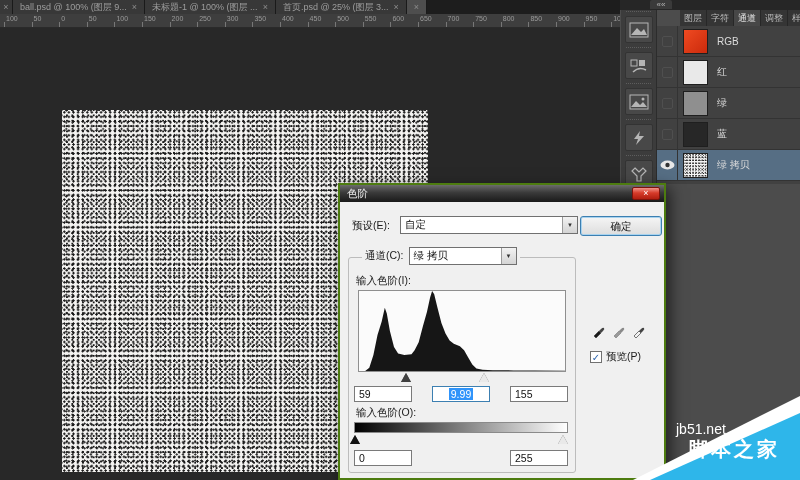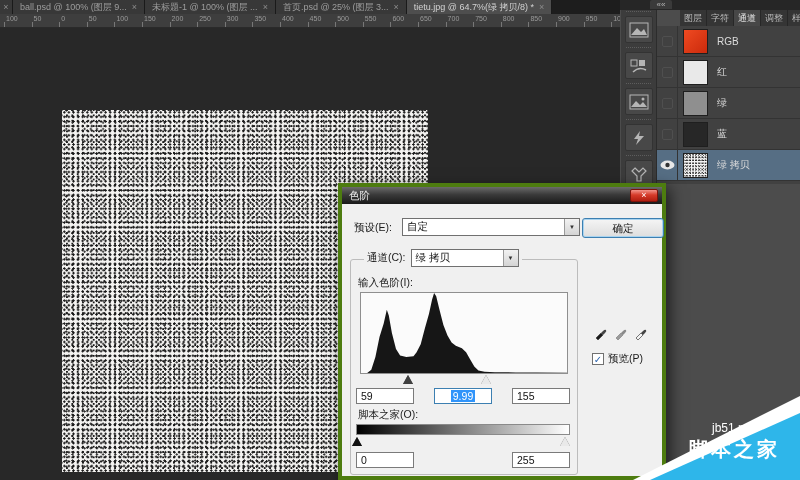--- a/index.html
+++ b/index.html
@@ -128,7 +128,6 @@
       <span class="tclose">×</span>
     </div>
     <div class="doc-tab active">
-      <span>tietu.jpg @ 64.7%(绿 拷贝/8) *</span>
       <span class="tclose">×</span>
     </div>
   </div>

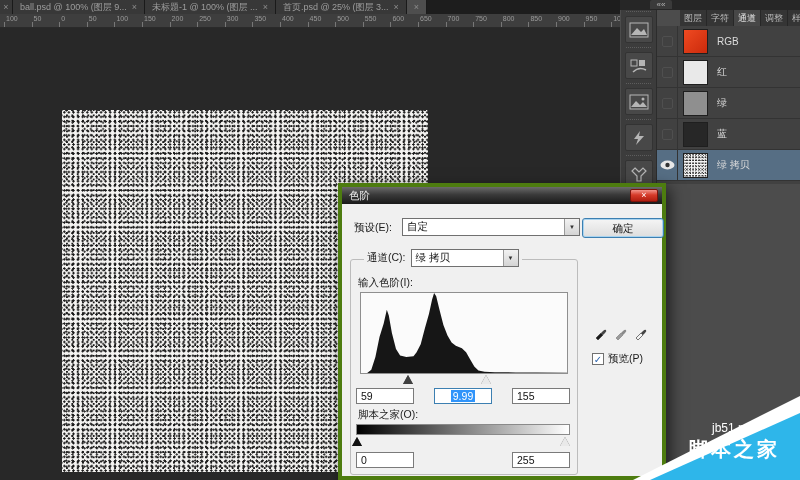--- a/index.html
+++ b/index.html
@@ -62,7 +62,7 @@
 
   
   #dialog{left:338px;top:183px;width:328px;height:297px;background:#f0f0f0;
-    border:4px solid #4d7c0f;box-shadow:4px 5px 14px rgba(0,0,0,.6)}
+    border:2px solid #4d7c0f;box-shadow:4px 5px 14px rgba(0,0,0,.6)}
   #dlg-title{height:17px;background:linear-gradient(180deg,#6b6b6b,#3a3a3a 45%,#191919);
     color:#ececec;font-size:10.5px;line-height:17px;padding-left:7px;position:relative}
   #dlg-close{position:absolute;right:4px;top:2px;width:28px;height:13px;

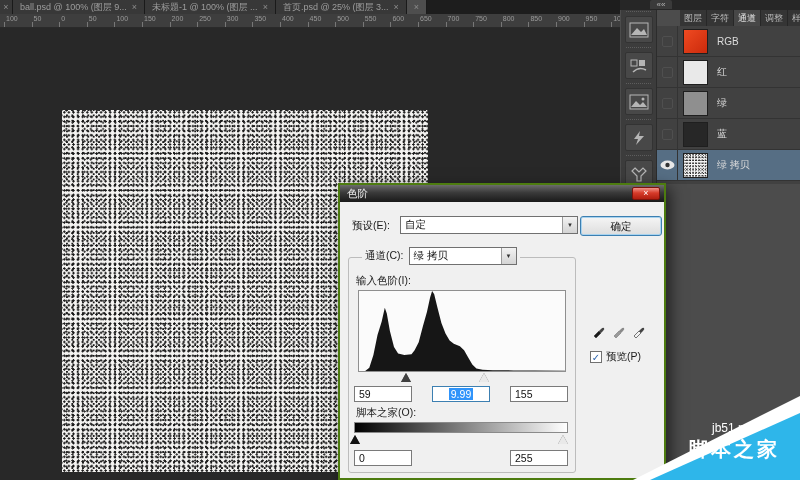--- a/index.html
+++ b/index.html
@@ -349,7 +349,7 @@
     <div class="numfield selected" style="left:92px;top:184px"><span>9.99</span></div>
     <div class="numfield" style="left:170px;top:184px">155</div>
 
-    <div class="dlabel" style="left:16px;top:204px">脚本之家(O):</div>
+    <div class="dlabel" style="left:16px;top:204px">输入色阶(O):</div>
     <div id="out-grad"></div>
     <div class="tri" style="left:10px;top:233px;border-bottom-color:#111"></div>
     <div class="tri white" style="left:218px;top:233px"></div>

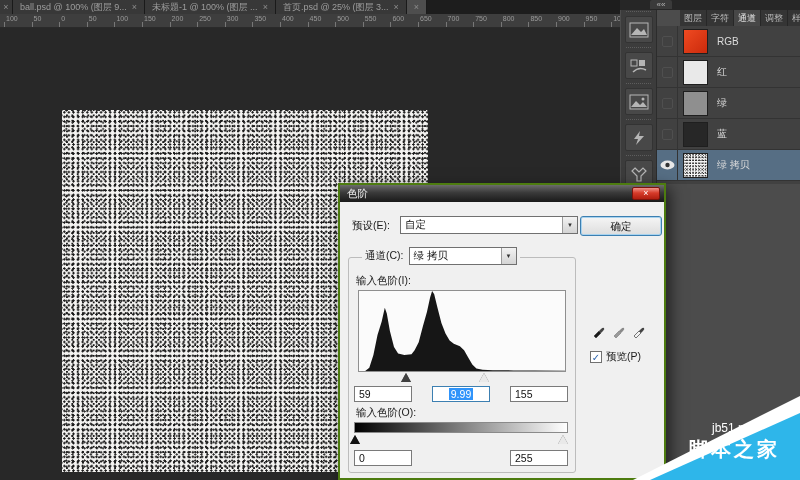--- a/index.html
+++ b/index.html
@@ -107,7 +107,7 @@
     clip-path:polygon(0 100%,100% 0,100% 100%)}
   #wm-cyan{left:650px;top:413px;width:150px;height:67px;background:#2eb6ea;
     clip-path:polygon(0 100%,100% 0,100% 100%)}
-  #wm-site{left:712px;top:421px;color:#fff;font-size:12px}
+  #wm-site{left:676px;top:421px;color:#fff;font-size:14px}
   #wm-name{left:688px;top:436px;color:#fff;font-size:20px;font-weight:bold;letter-spacing:3px}
 </style>
 </head>

